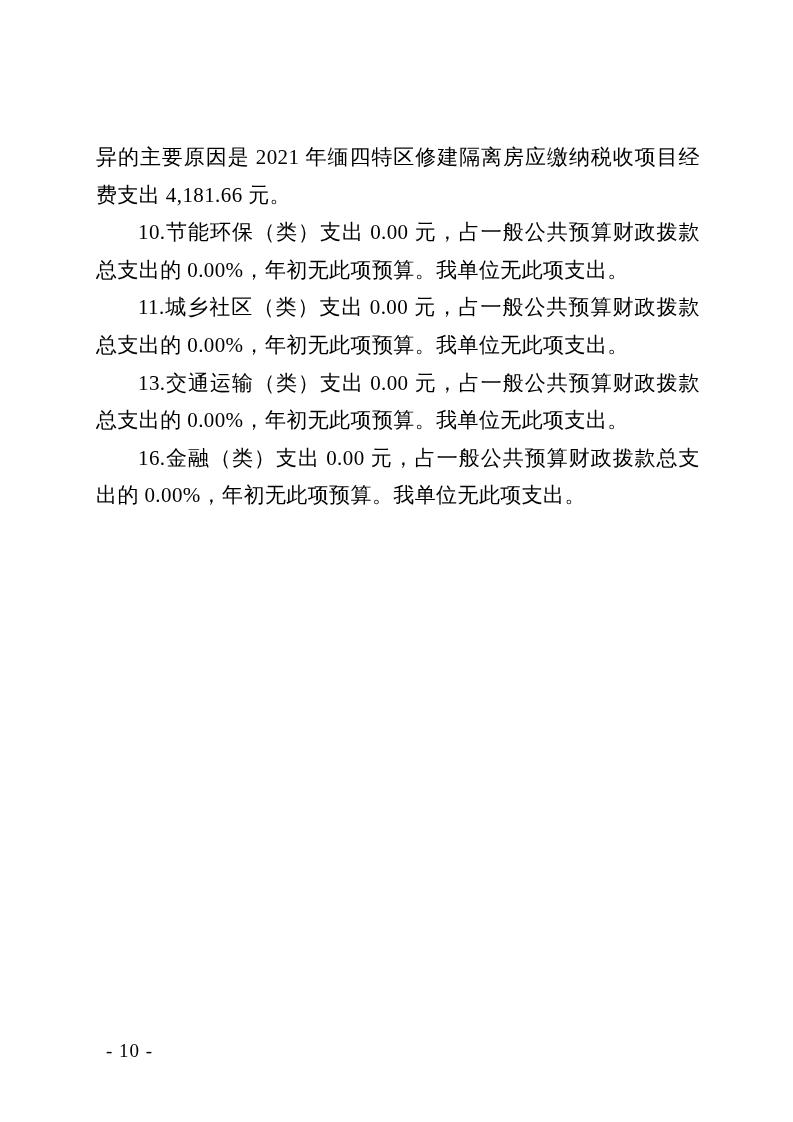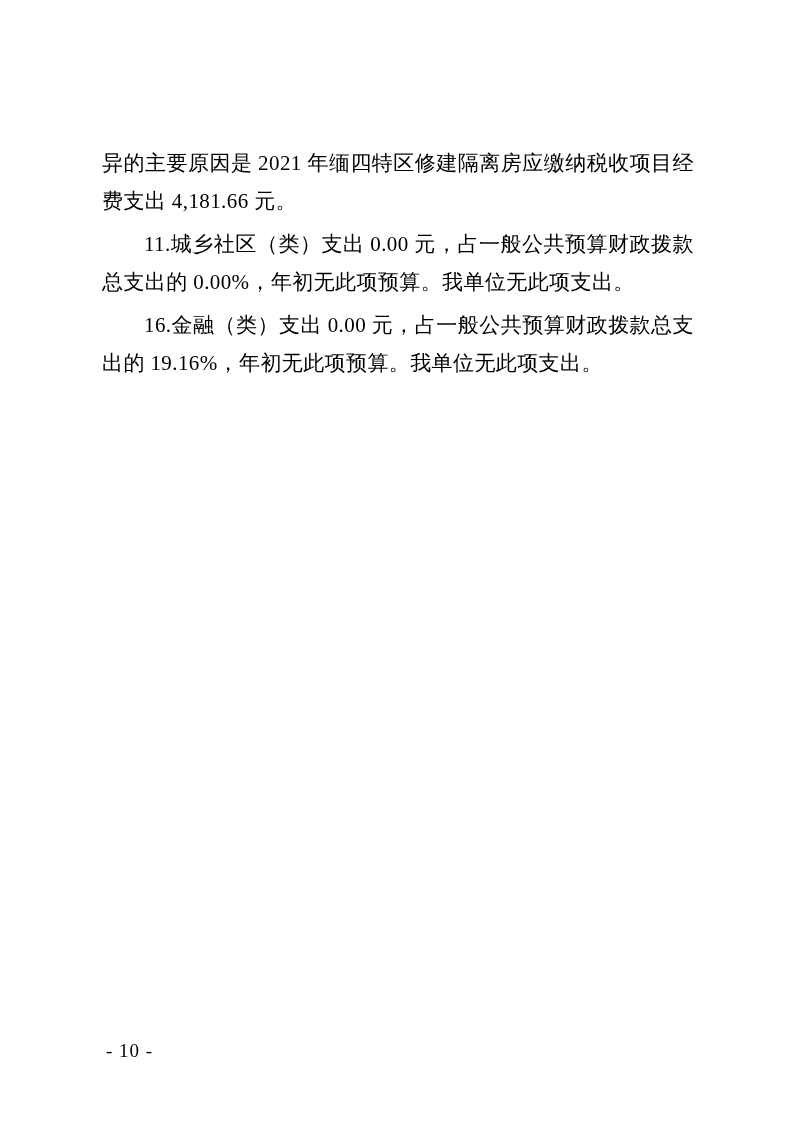--- a/index.html
+++ b/index.html
@@ -32,7 +32,7 @@
     letter-spacing: 0.4px;
   }
   .content p {
-    margin: 6px;
+    margin: 0;
     padding: 0;
   }
   .content p.indent {

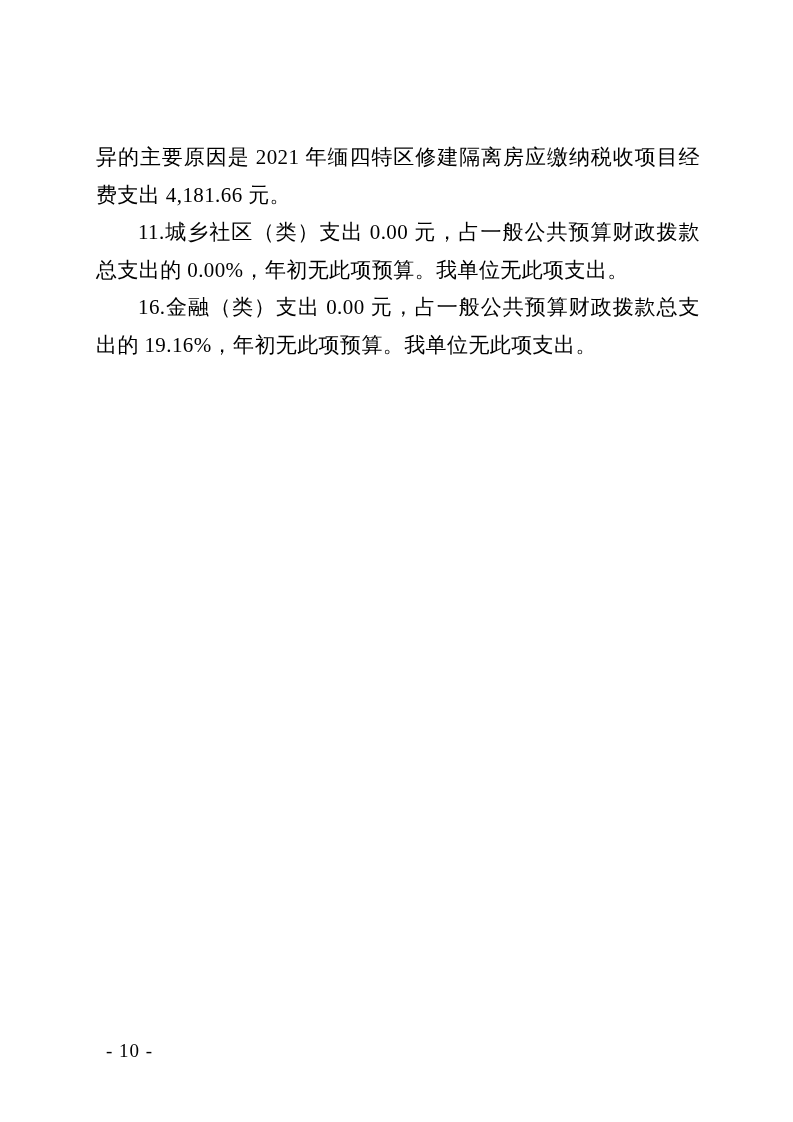--- a/index.html
+++ b/index.html
@@ -54,6 +54,7 @@
 
   <div class="content">
     <p class="para">异的主要原因是 2021 年缅四特区修建隔离房应缴纳税收项目经费支出 4,181.66 元。</p>
+    <p class="para indent">10.节能环保（类）支出 0.00 元，占一般公共预算财政拨款总支出的 0.00%，年初无此项预算。我单位无此项支出。</p>
     <p class="para indent">11.城乡社区（类）支出 0.00 元，占一般公共预算财政拨款总支出的 0.00%，年初无此项预算。我单位无此项支出。</p>
     <p class="para indent">16.金融（类）支出 0.00 元，占一般公共预算财政拨款总支出的 19.16%，年初无此项预算。我单位无此项支出。</p>
   </div>

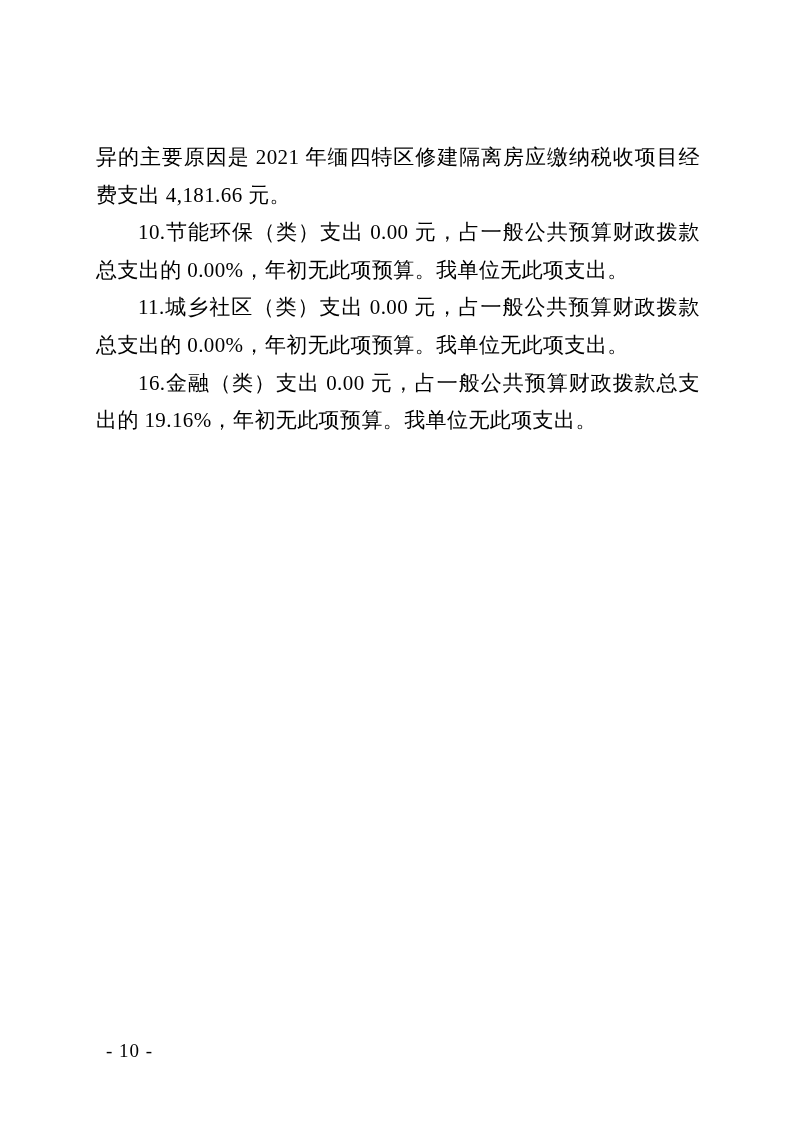--- a/index.html
+++ b/index.html
@@ -56,6 +56,7 @@
     <p class="para">异的主要原因是 2021 年缅四特区修建隔离房应缴纳税收项目经费支出 4,181.66 元。</p>
     <p class="para indent">10.节能环保（类）支出 0.00 元，占一般公共预算财政拨款总支出的 0.00%，年初无此项预算。我单位无此项支出。</p>
     <p class="para indent">11.城乡社区（类）支出 0.00 元，占一般公共预算财政拨款总支出的 0.00%，年初无此项预算。我单位无此项支出。</p>
+    <p class="para indent">13.交通运输（类）支出 0.00 元，占一般公共预算财政拨款总支出的 0.00%，年初无此项预算。我单位无此项支出。</p>
     <p class="para indent">16.金融（类）支出 0.00 元，占一般公共预算财政拨款总支出的 19.16%，年初无此项预算。我单位无此项支出。</p>
   </div>
 

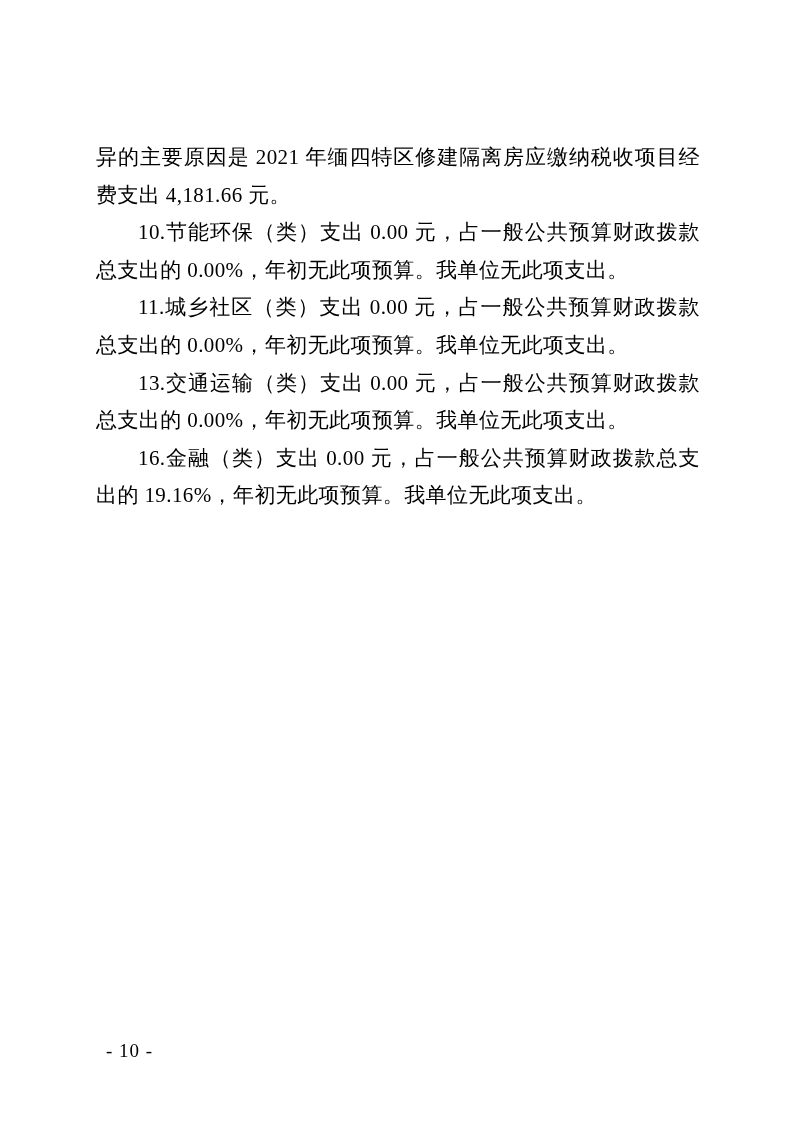--- a/index.html
+++ b/index.html
@@ -57,7 +57,7 @@
     <p class="para indent">10.节能环保（类）支出 0.00 元，占一般公共预算财政拨款总支出的 0.00%，年初无此项预算。我单位无此项支出。</p>
     <p class="para indent">11.城乡社区（类）支出 0.00 元，占一般公共预算财政拨款总支出的 0.00%，年初无此项预算。我单位无此项支出。</p>
     <p class="para indent">13.交通运输（类）支出 0.00 元，占一般公共预算财政拨款总支出的 0.00%，年初无此项预算。我单位无此项支出。</p>
-    <p class="para indent">16.金融（类）支出 0.00 元，占一般公共预算财政拨款总支出的 19.16%，年初无此项预算。我单位无此项支出。</p>
+    <p class="para indent">16.金融（类）支出 0.00 元，占一般公共预算财政拨款总支出的 0.00%，年初无此项预算。我单位无此项支出。</p>
   </div>
 
   <div class="page-number">- 10 -</div>

